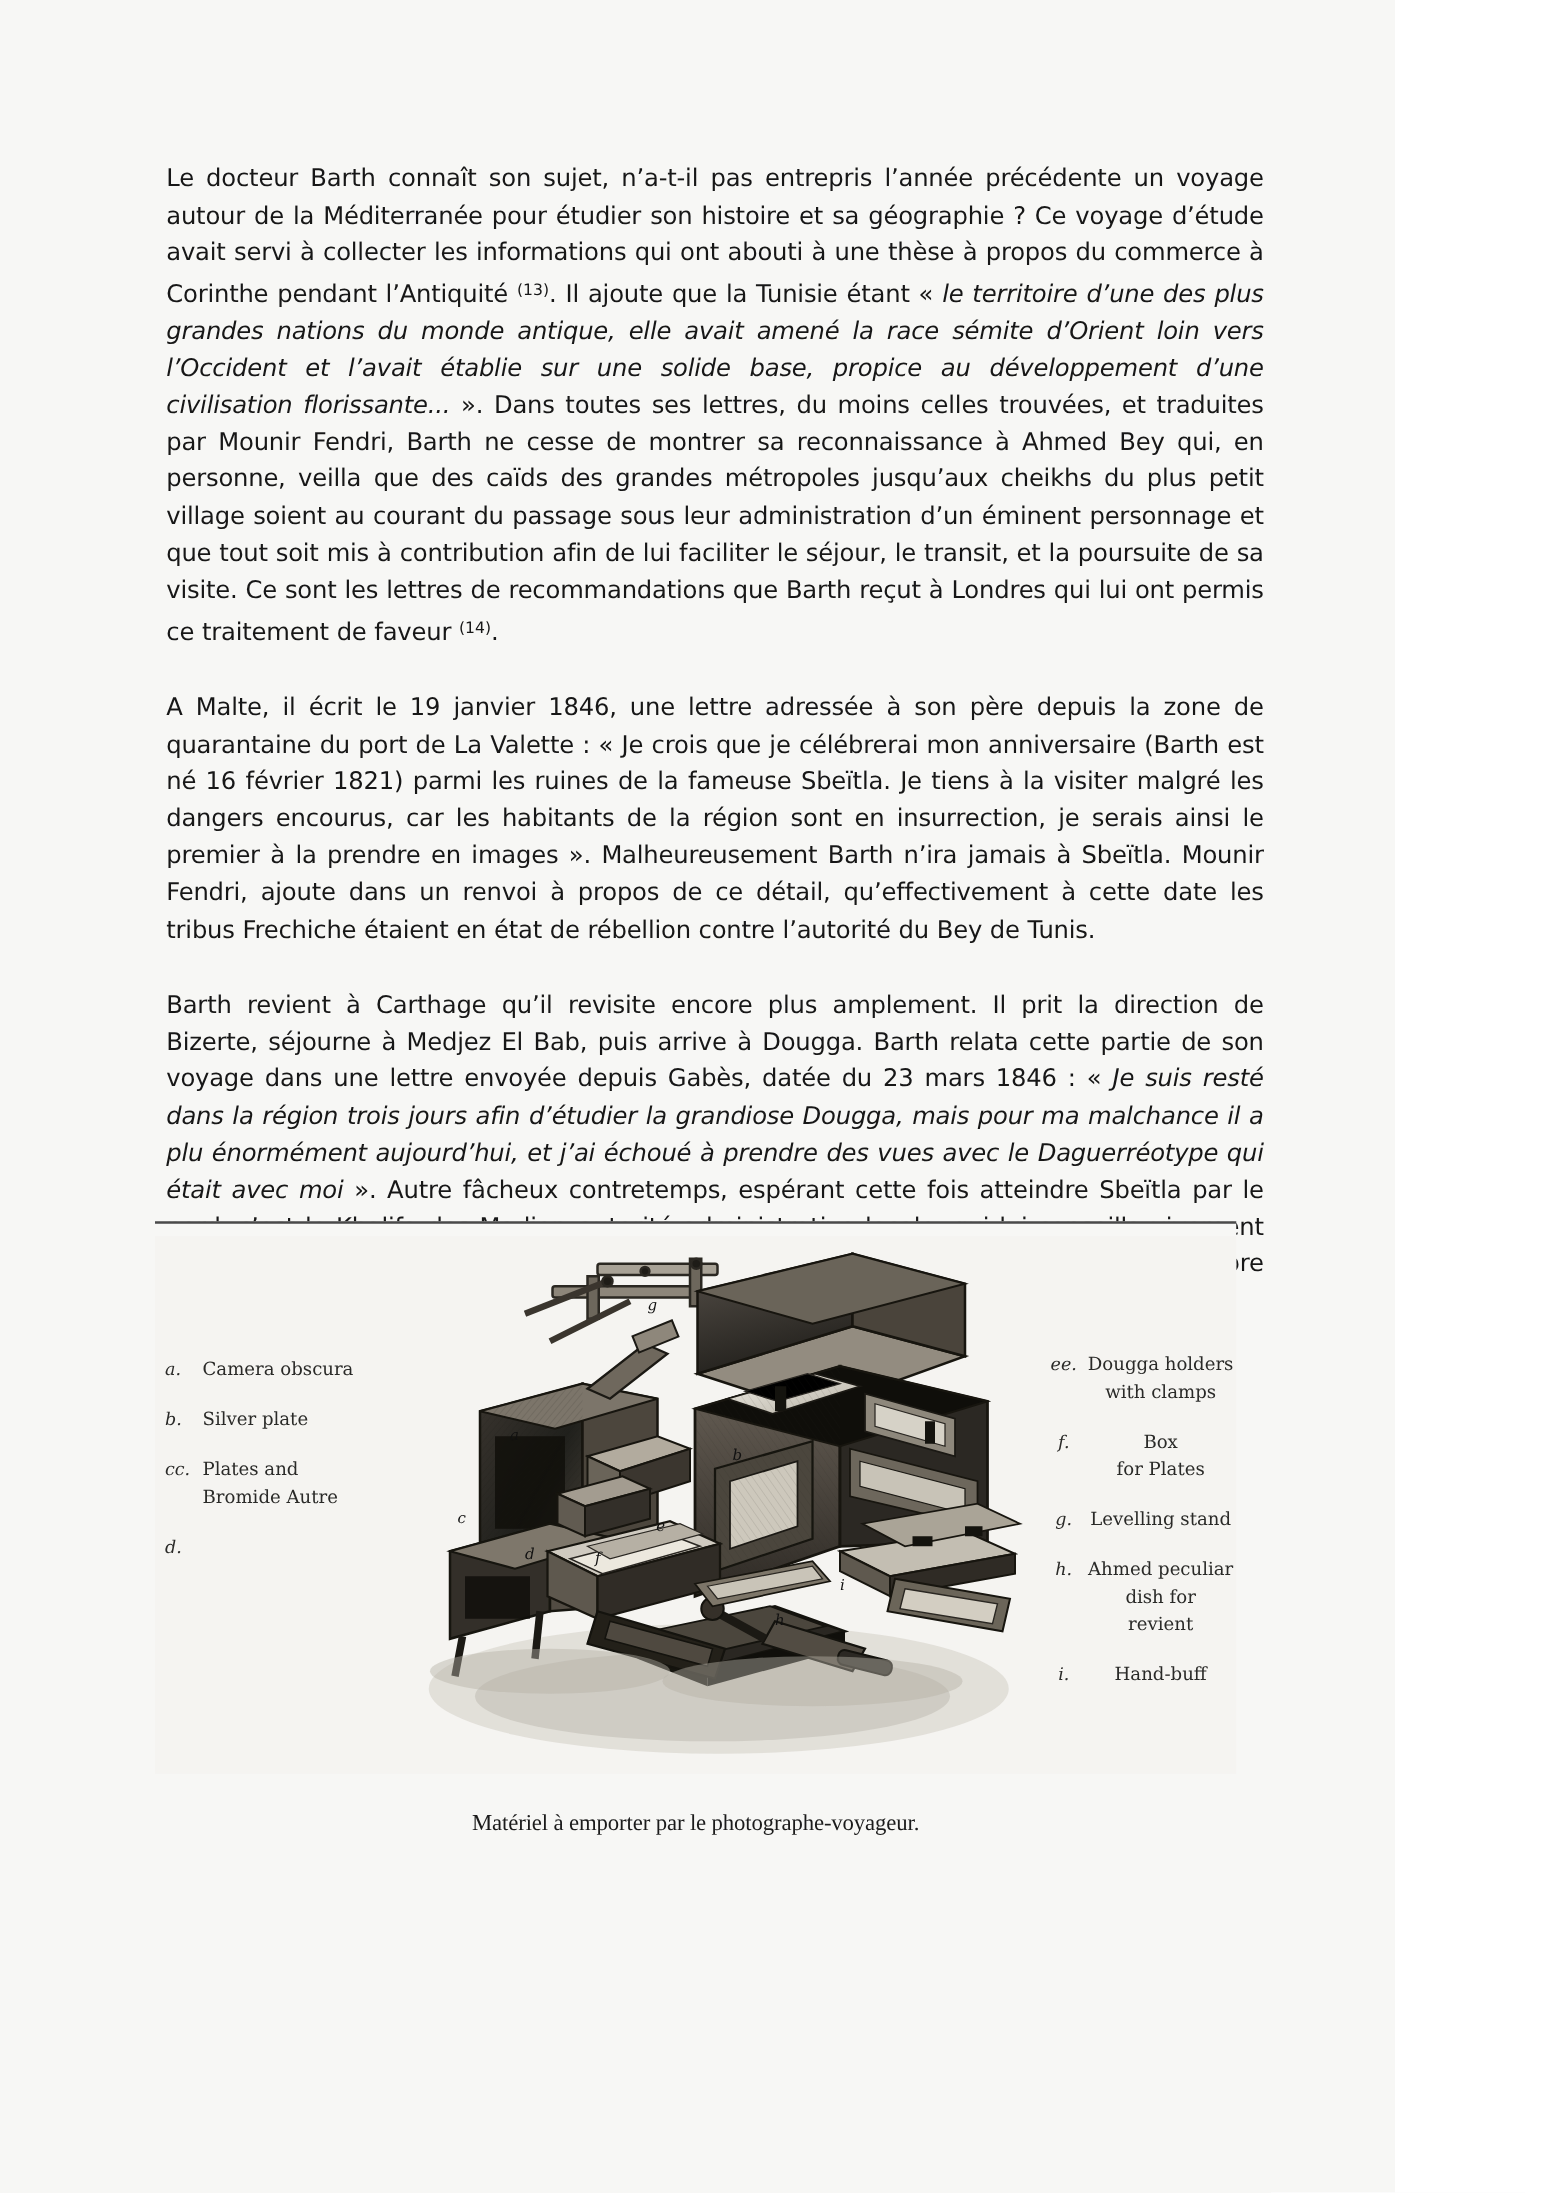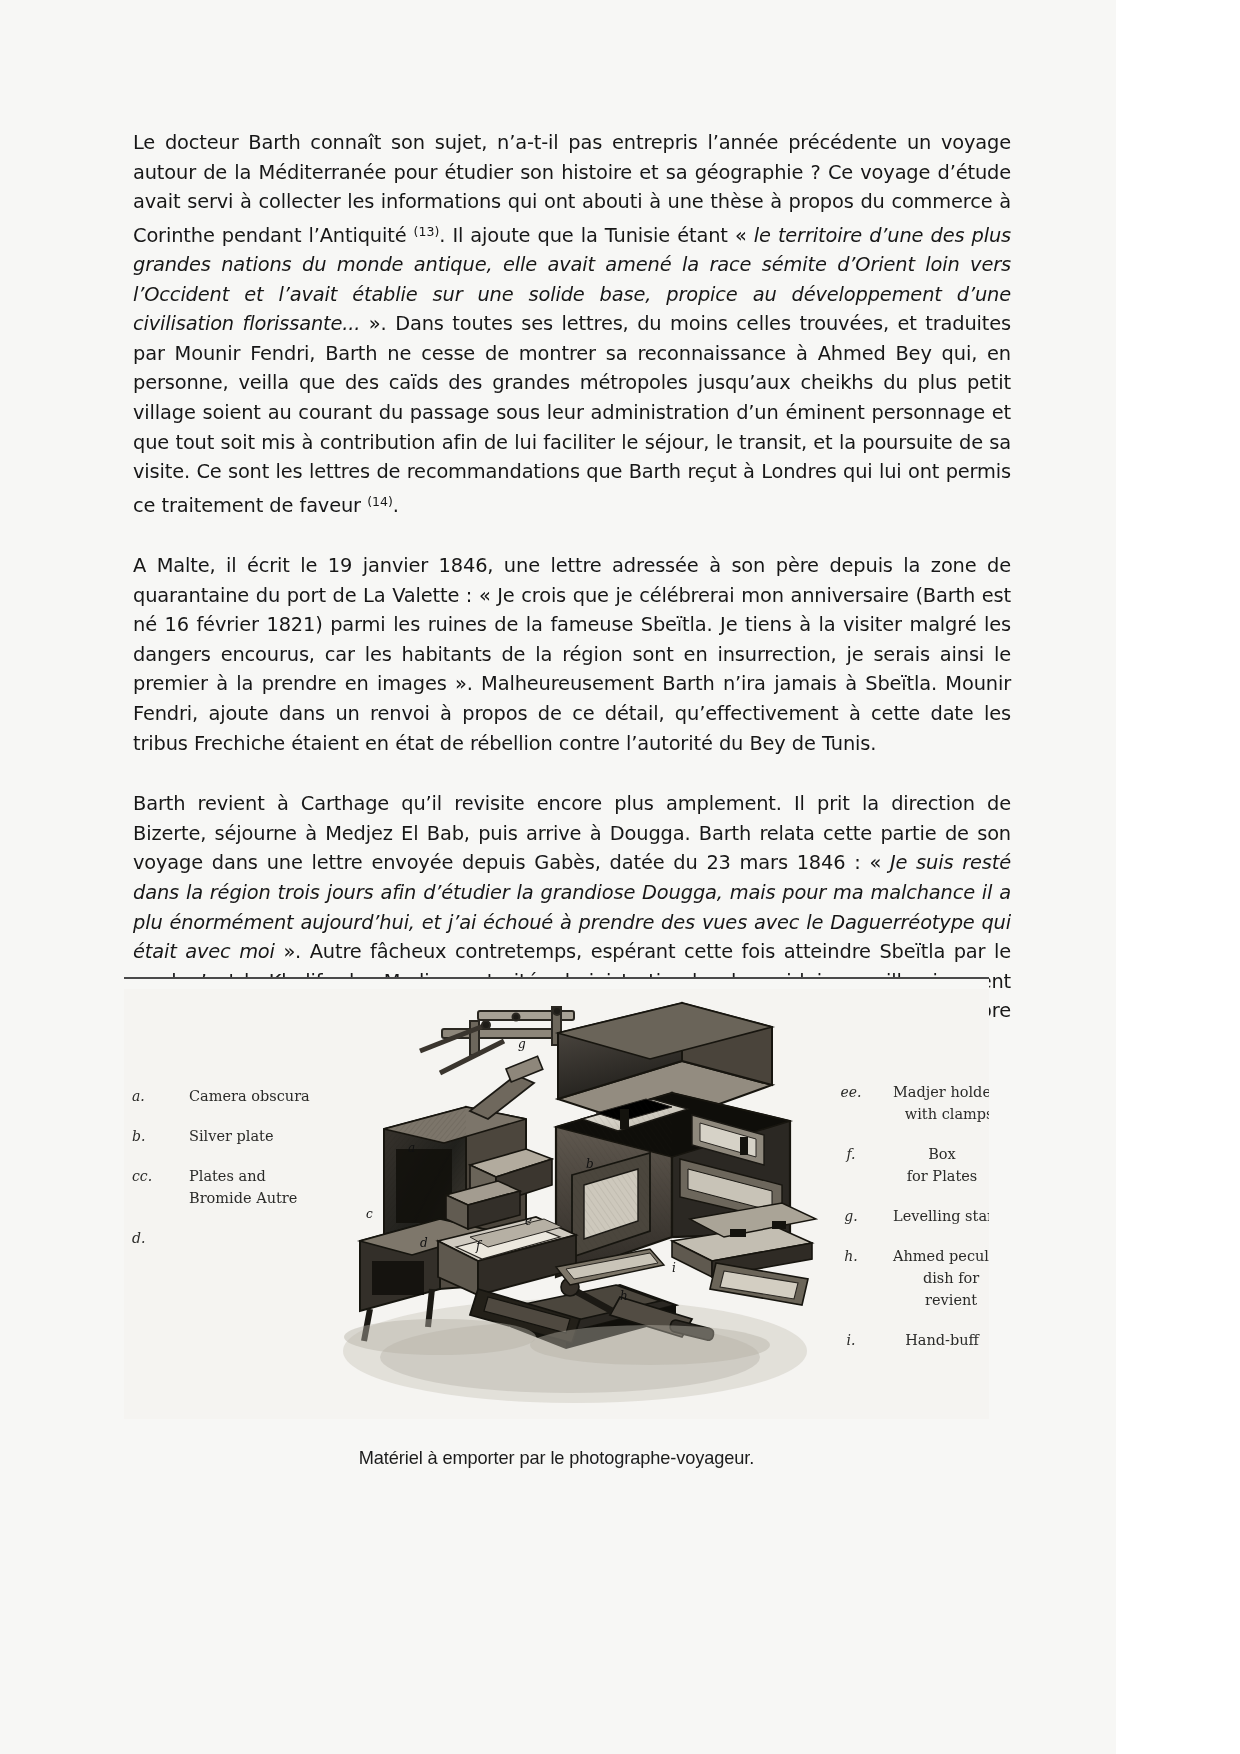--- a/index.html
+++ b/index.html
@@ -79,7 +79,7 @@
     flex: 0 0 30px;
     font-size: 14px;
   }
-  .legend-item .lbl { flex: 1 1 auto; margin-left: 27px; }
+  .legend-item .lbl { flex: 1 1 auto; }
   .legend-item .lbl span { display: block; white-space: nowrap; }
 
   

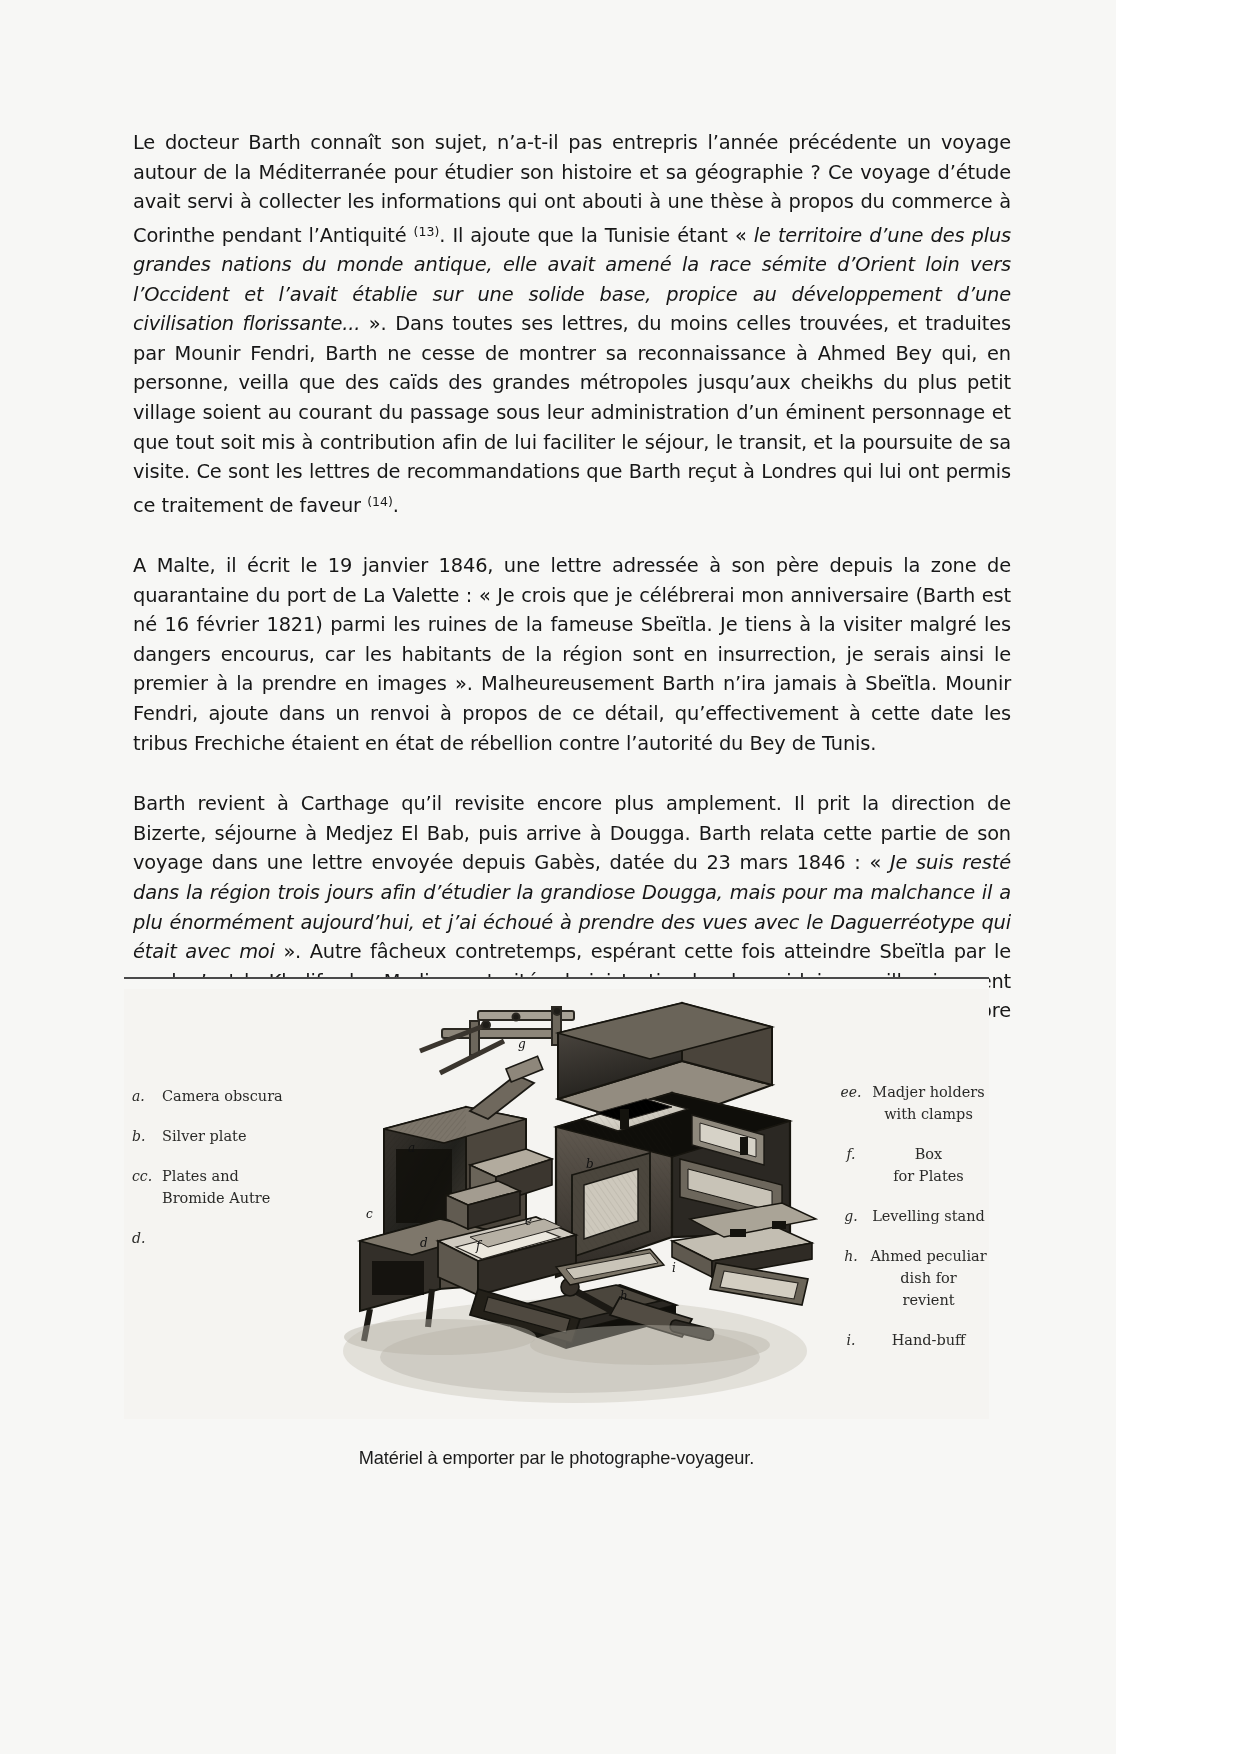--- a/index.html
+++ b/index.html
@@ -152,7 +152,7 @@
           <div class="legend-item">
             <div class="key">ee.</div>
             <div class="lbl">
-              <span>Madjer holders</span>
+              <span>Dougga holders</span>
               <span>with clamps</span>
             </div>
           </div>

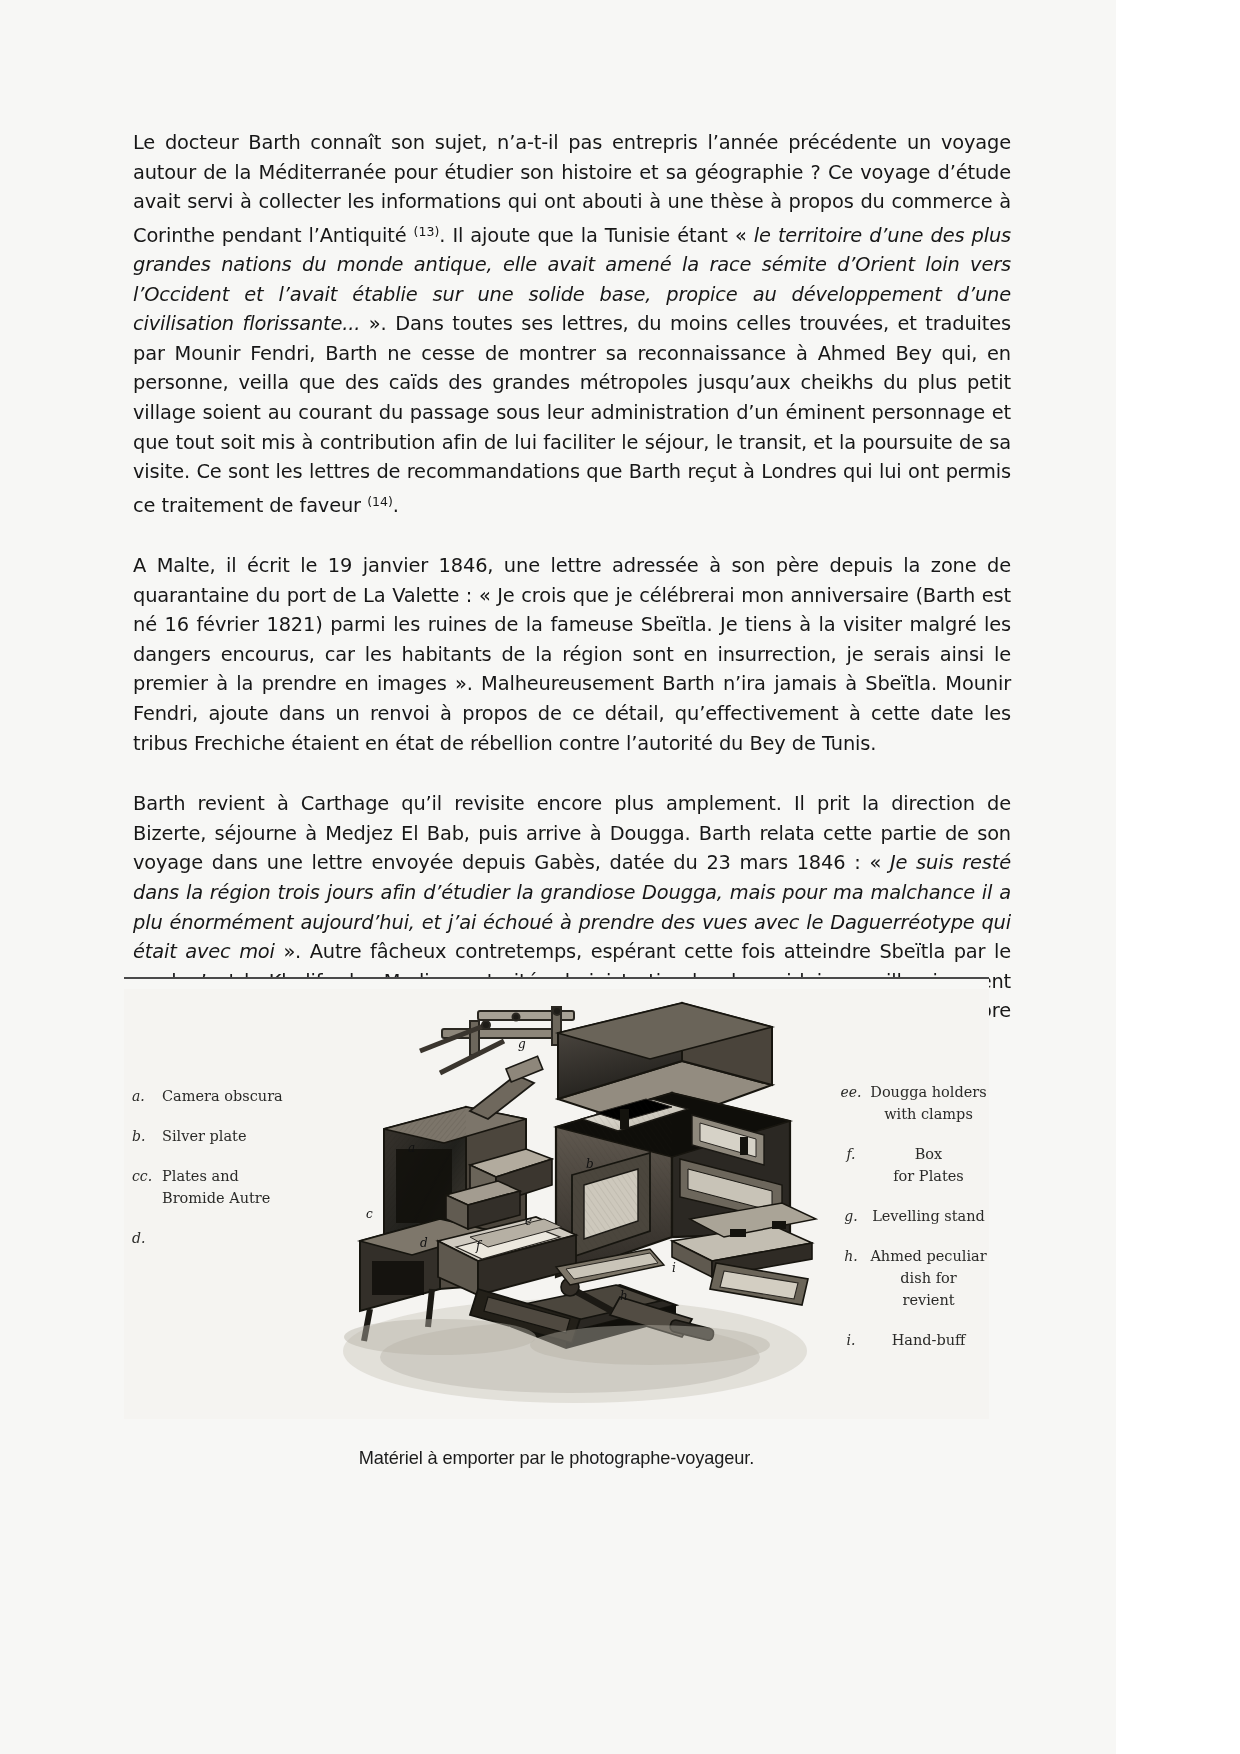--- a/index.html
+++ b/index.html
@@ -96,7 +96,7 @@
     top: 1448px;
     width: 865px;
     text-align: center;
-    font-family: Liberation Sans, sans-serif;
+    font-family: Liberation Serif, serif;
     font-size: 18.2px;
     color: #1b1b1b;
     letter-spacing: -0.1px;

